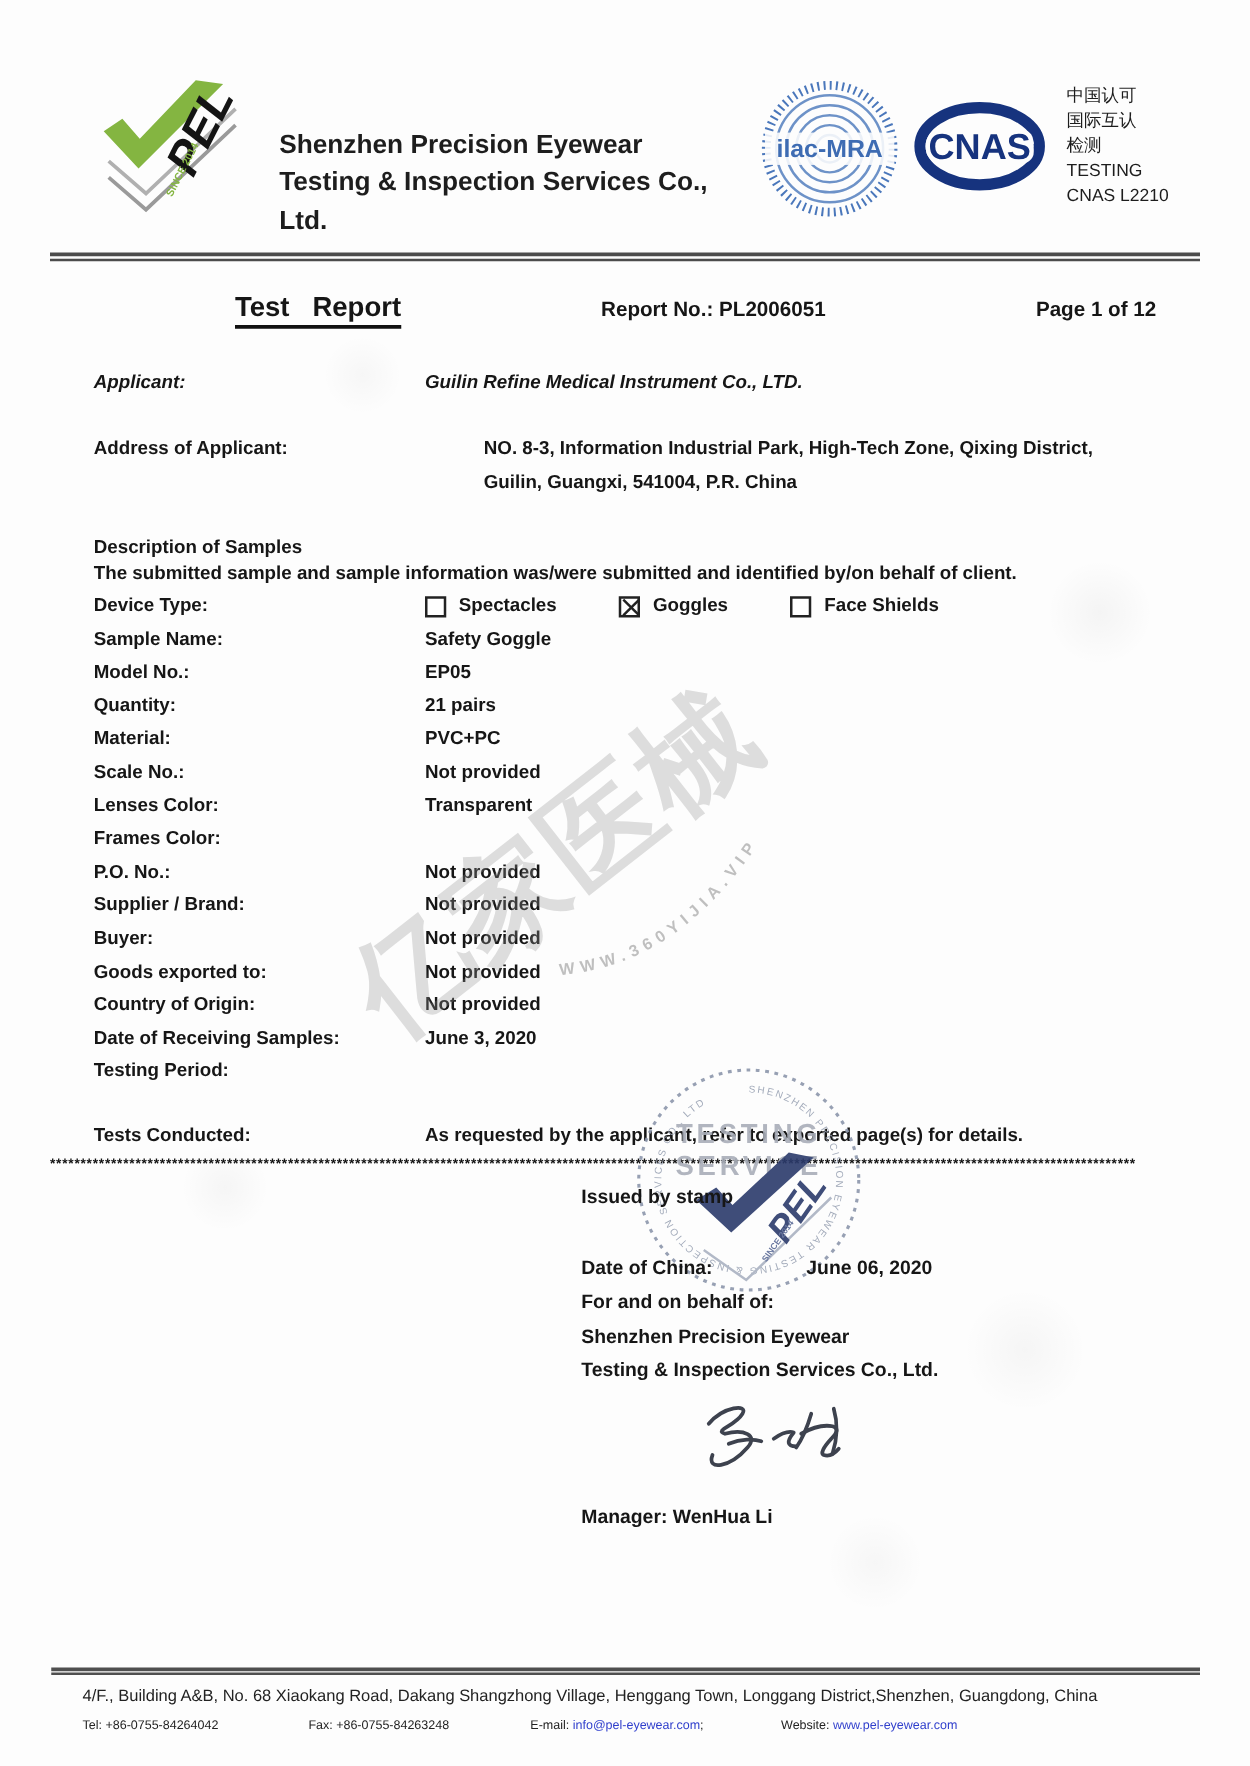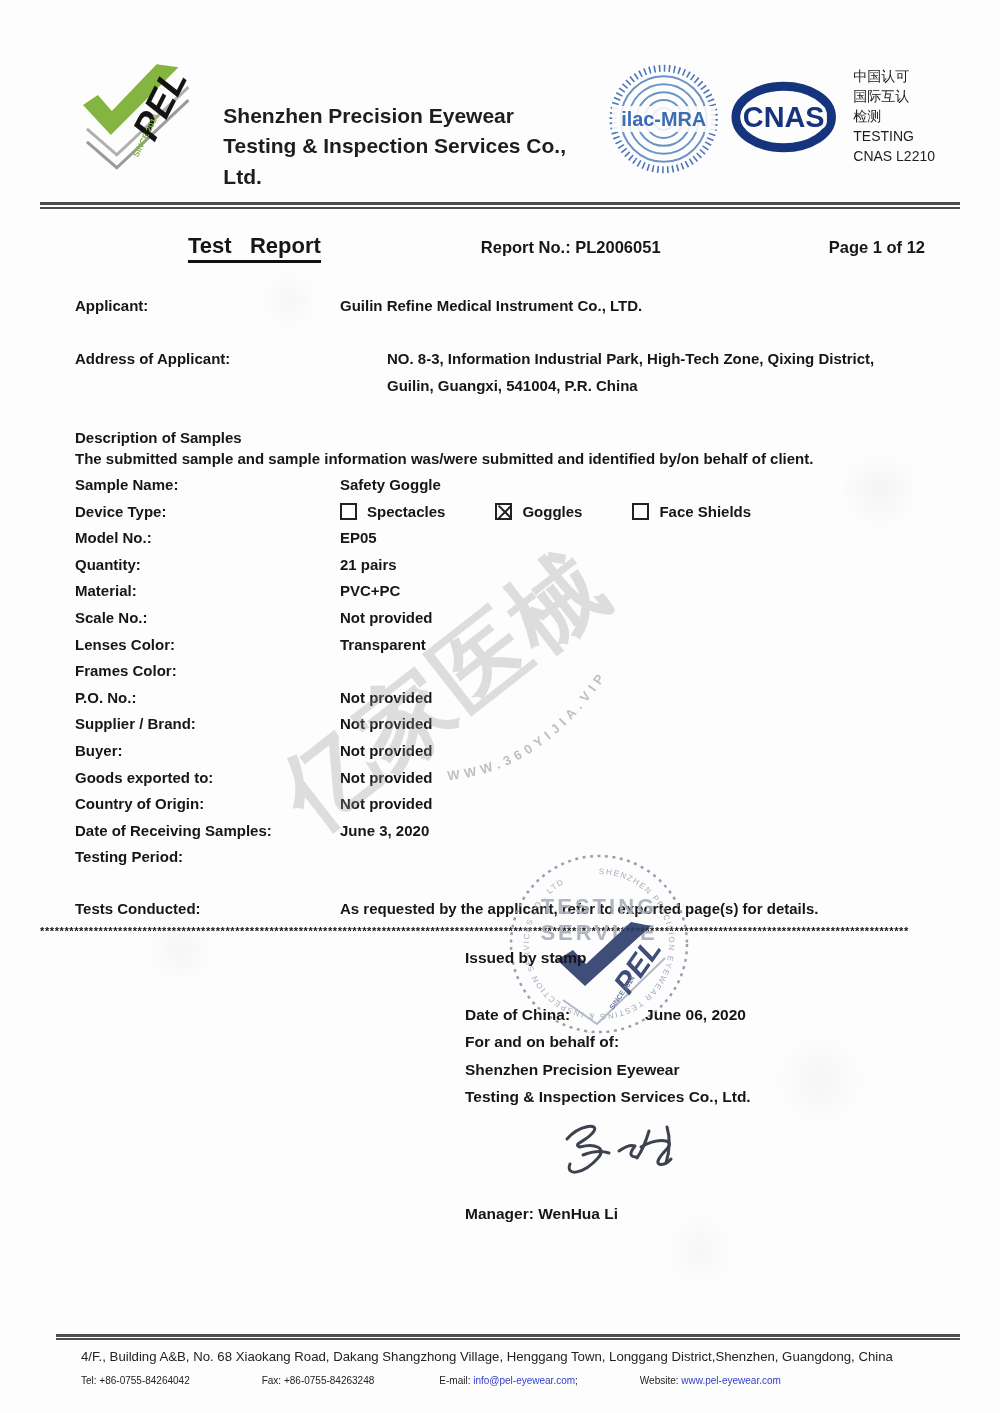--- a/index.html
+++ b/index.html
@@ -33,7 +33,7 @@
   .row { display:flex; align-items:flex-start; font-size:15px; font-weight:bold; line-height:26.6px; }
   .lbl { flex:0 0 265px; }
   .val { flex:1 1 auto; }
-  .applicant { margin-top:30px; }
+  .applicant { margin-top:30px;font-style:italic; }
   .address { margin-top:26px;gap:47px; }
   .heading { margin-top:30px; font-size:15px; font-weight:bold; }
   .note { margin-top:4px; font-size:15px; font-weight:bold; }

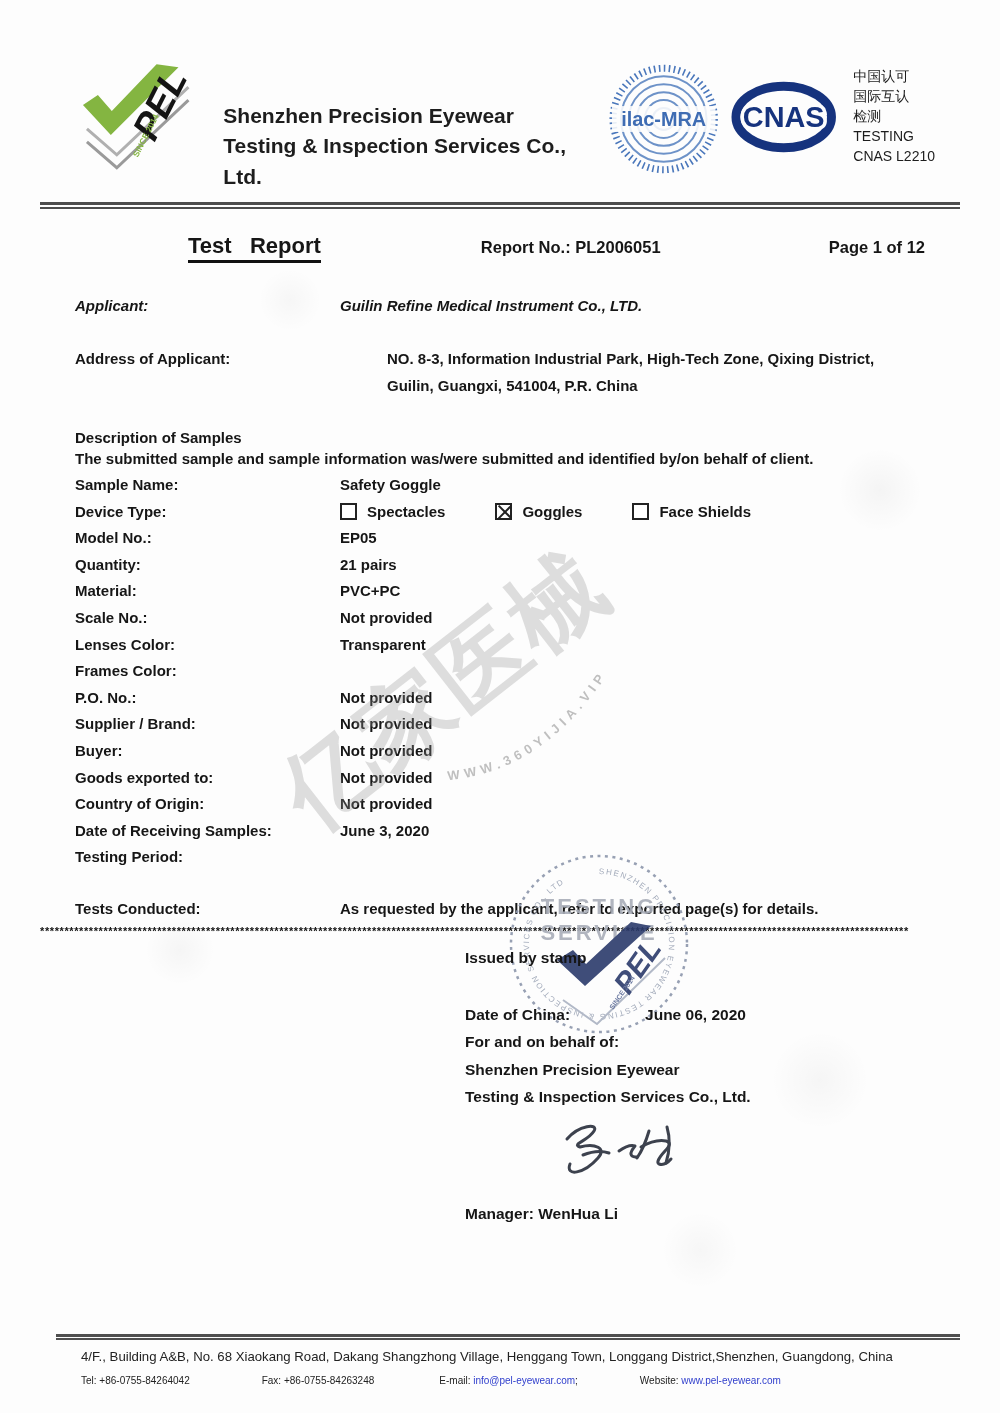--- a/index.html
+++ b/index.html
@@ -150,10 +150,6 @@
 
   <div class="samples">
     <div class="row">
-      <span class="lbl">Sample Name:</span>
-      <span class="val">Safety Goggle</span>
-    </div>
-    <div class="row">
       <span class="lbl">Device Type:</span>
       <span class="val opts">
         <span class="opt">
@@ -171,6 +167,10 @@
       </span>
     </div>
     <div class="row">
+      <span class="lbl">Sample Name:</span>
+      <span class="val">Safety Goggle</span>
+    </div>
+    <div class="row">
         <span class="lbl">Model No.:</span>
         <span class="val">EP05</span>
       </div>

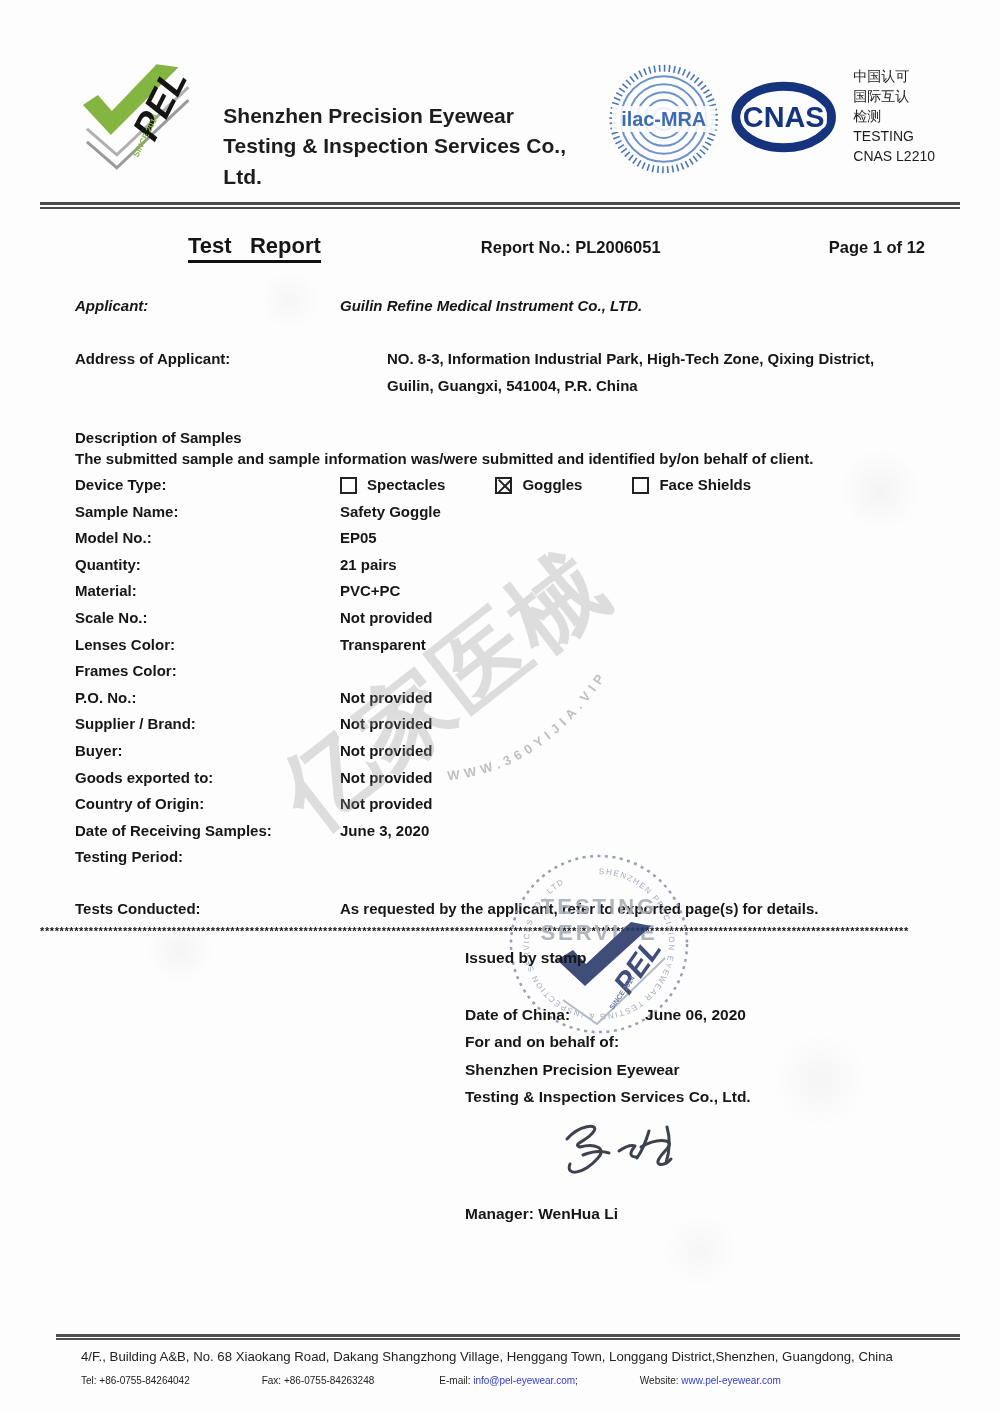--- a/index.html
+++ b/index.html
@@ -64,7 +64,7 @@
         font-size:92px; font-weight:bold; color:rgba(150,150,150,.30); letter-spacing:3px; white-space:nowrap; z-index:0; }
   .wm-arc { position:absolute; left:430px; top:555px; z-index:0; }
   
-  .footer { position:absolute; left:56px; right:40px; top:1334px; }
+  .footer { position:absolute; left:41px; right:40px; top:1334px; }
   .frule { height:6px; border-top:3px solid #4f4f4f; border-bottom:2px solid #4f4f4f; }
   .faddr { margin-top:9px; margin-left:25px; font-size:13.2px; color:#222; }
   .fcontact { display:flex; margin-top:11px; font-size:10px; color:#222; }

